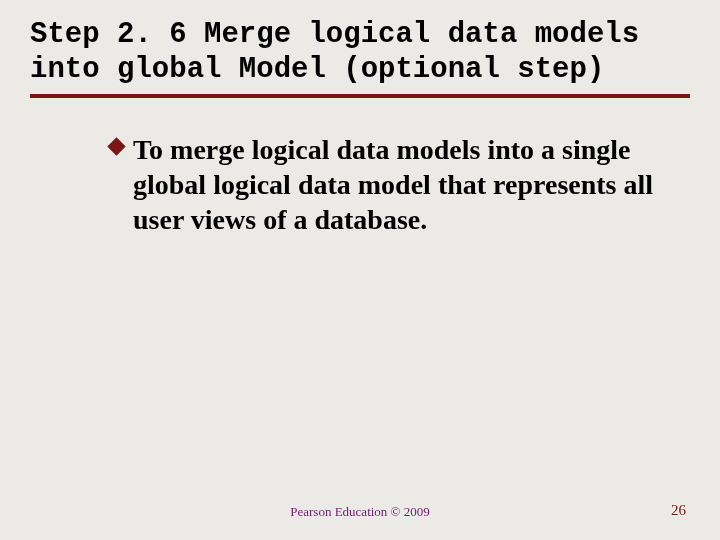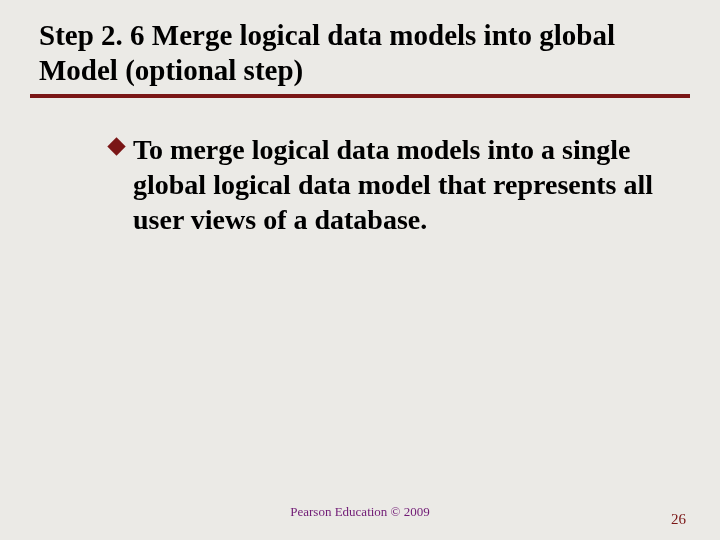--- a/index.html
+++ b/index.html
@@ -15,7 +15,8 @@
     position: relative;
   }
   .title-block {
-    padding: 18px 30px 0 39px;
+    padding: 18px 30px 0 30px;
+    font-family: Liberation Mono, monospace;
   }
   .title {
     font-size: 29px;

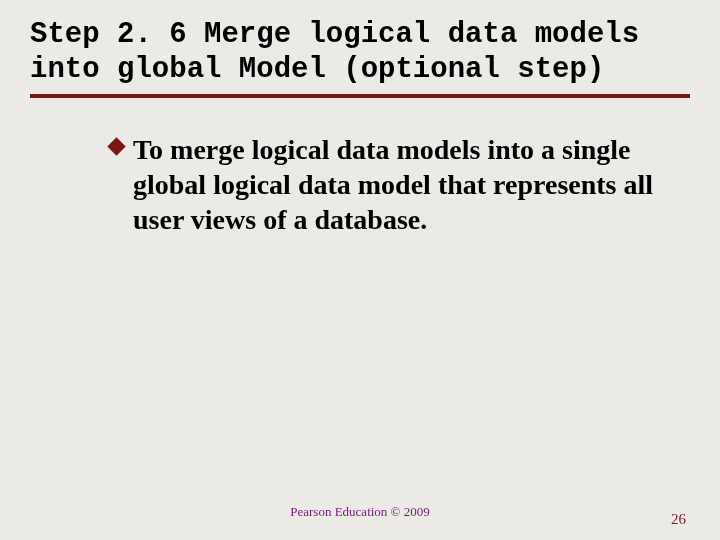--- a/index.html
+++ b/index.html
@@ -64,7 +64,7 @@
   }
   .pagenum {
     position: absolute;
-    bottom: 12px;
+    bottom: 21px;
     right: 34px;
     font-size: 15px;
     color: #7a1616;

